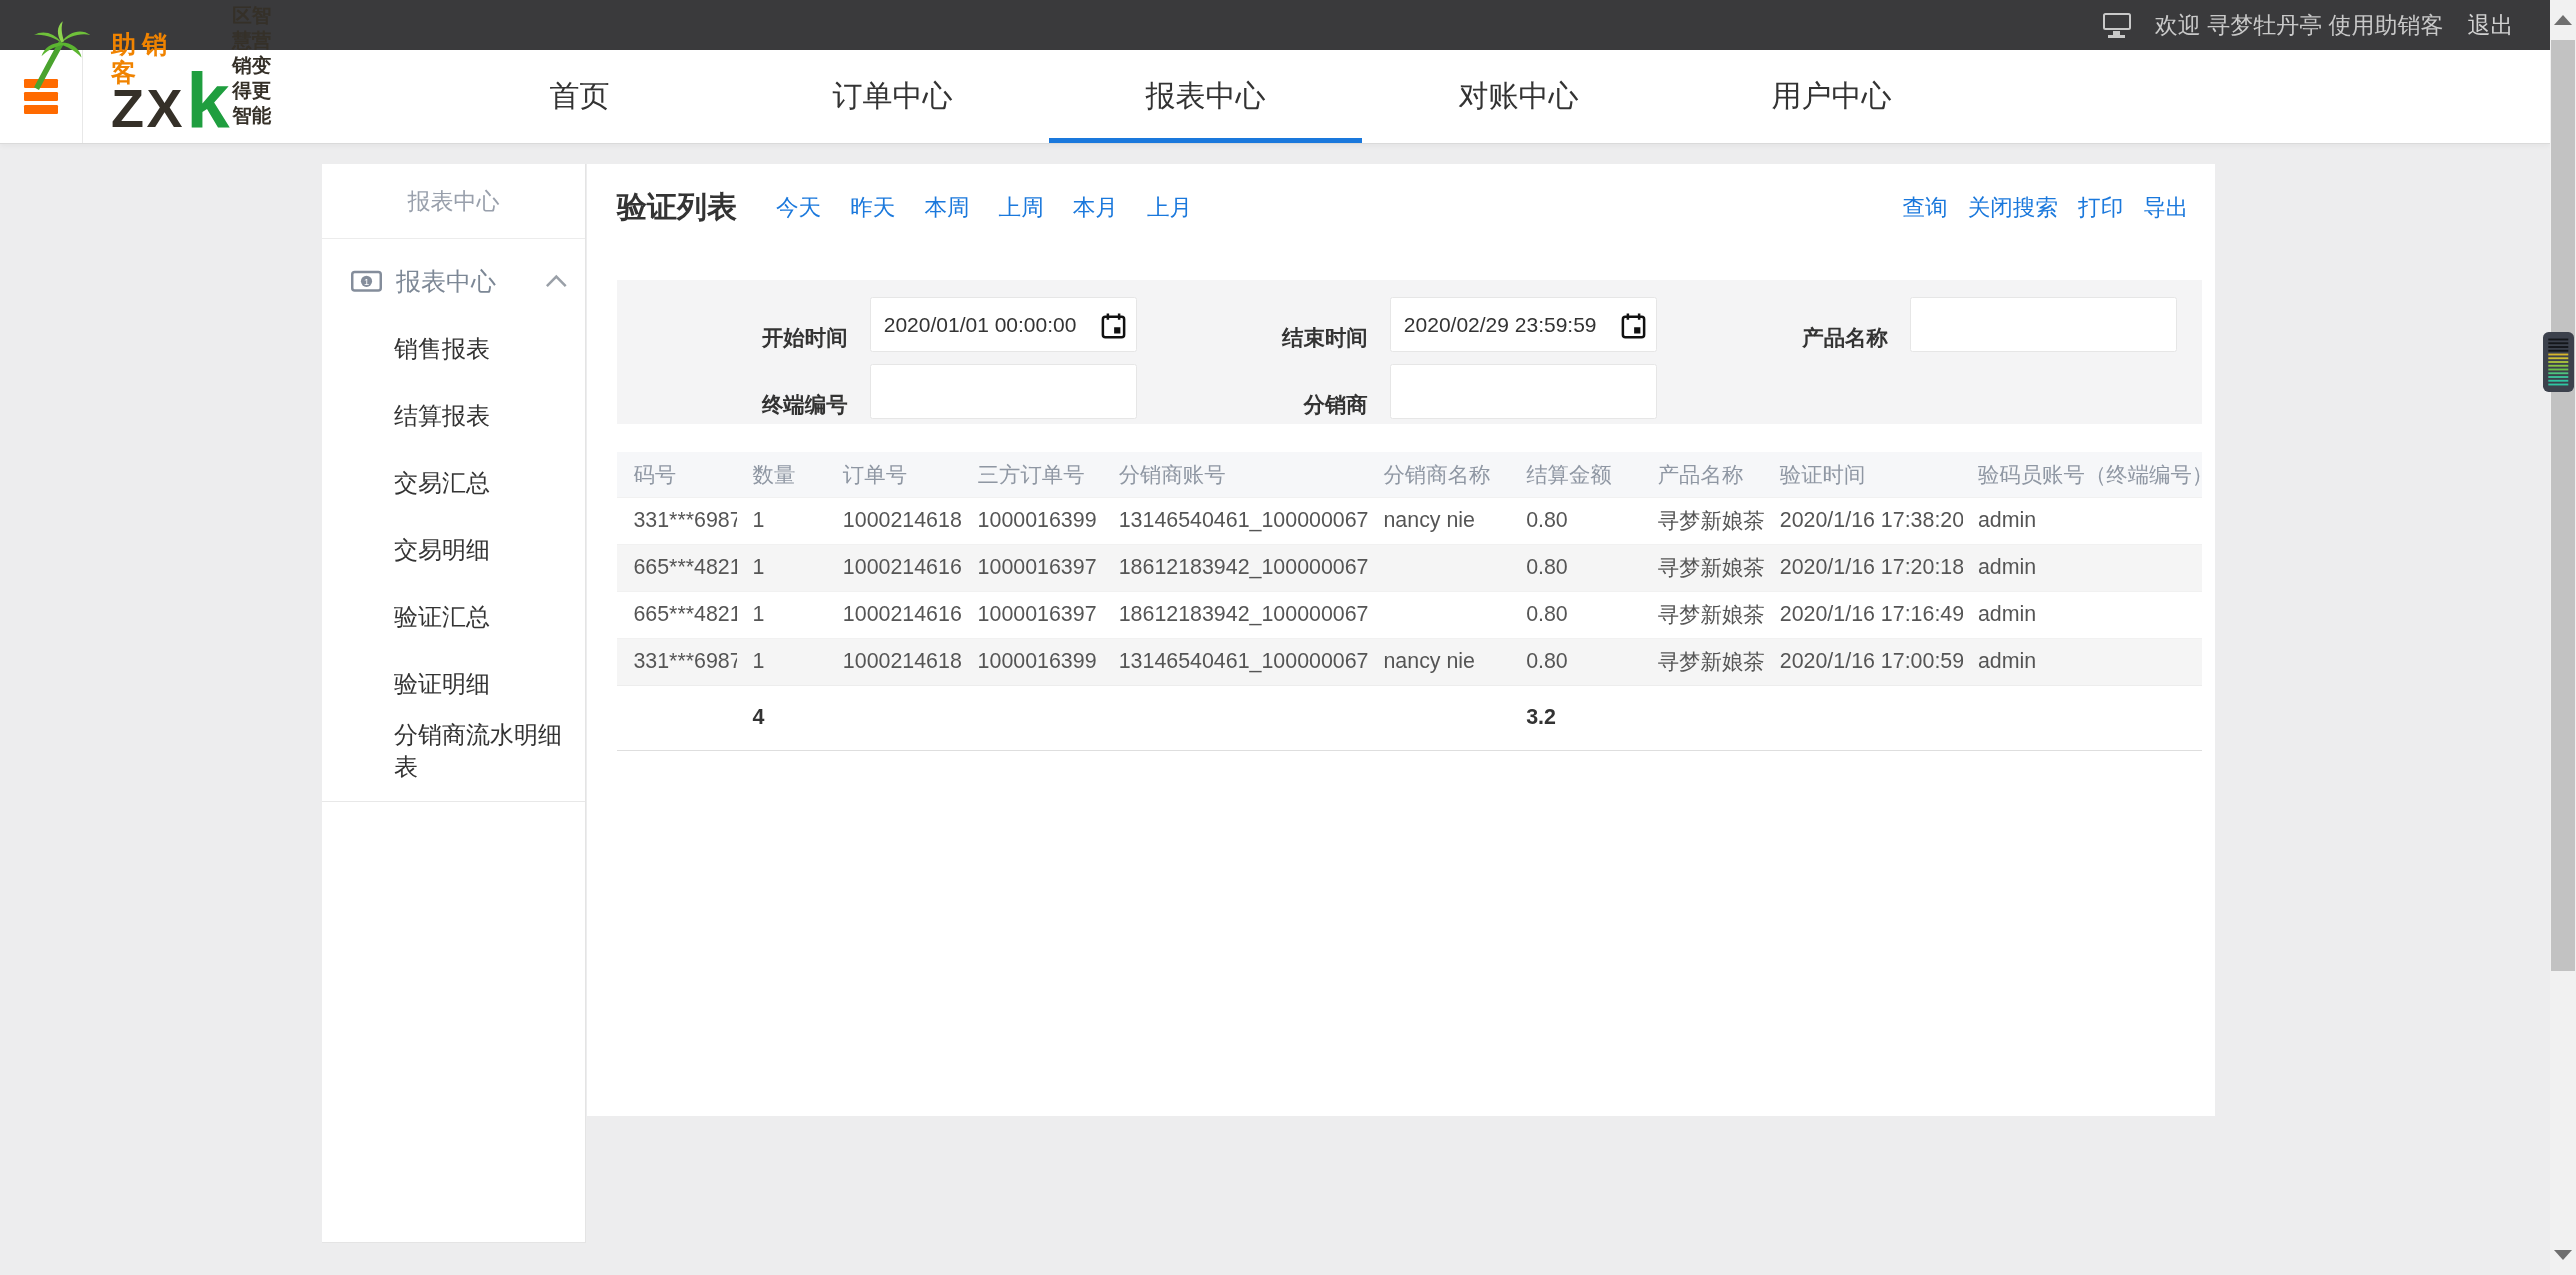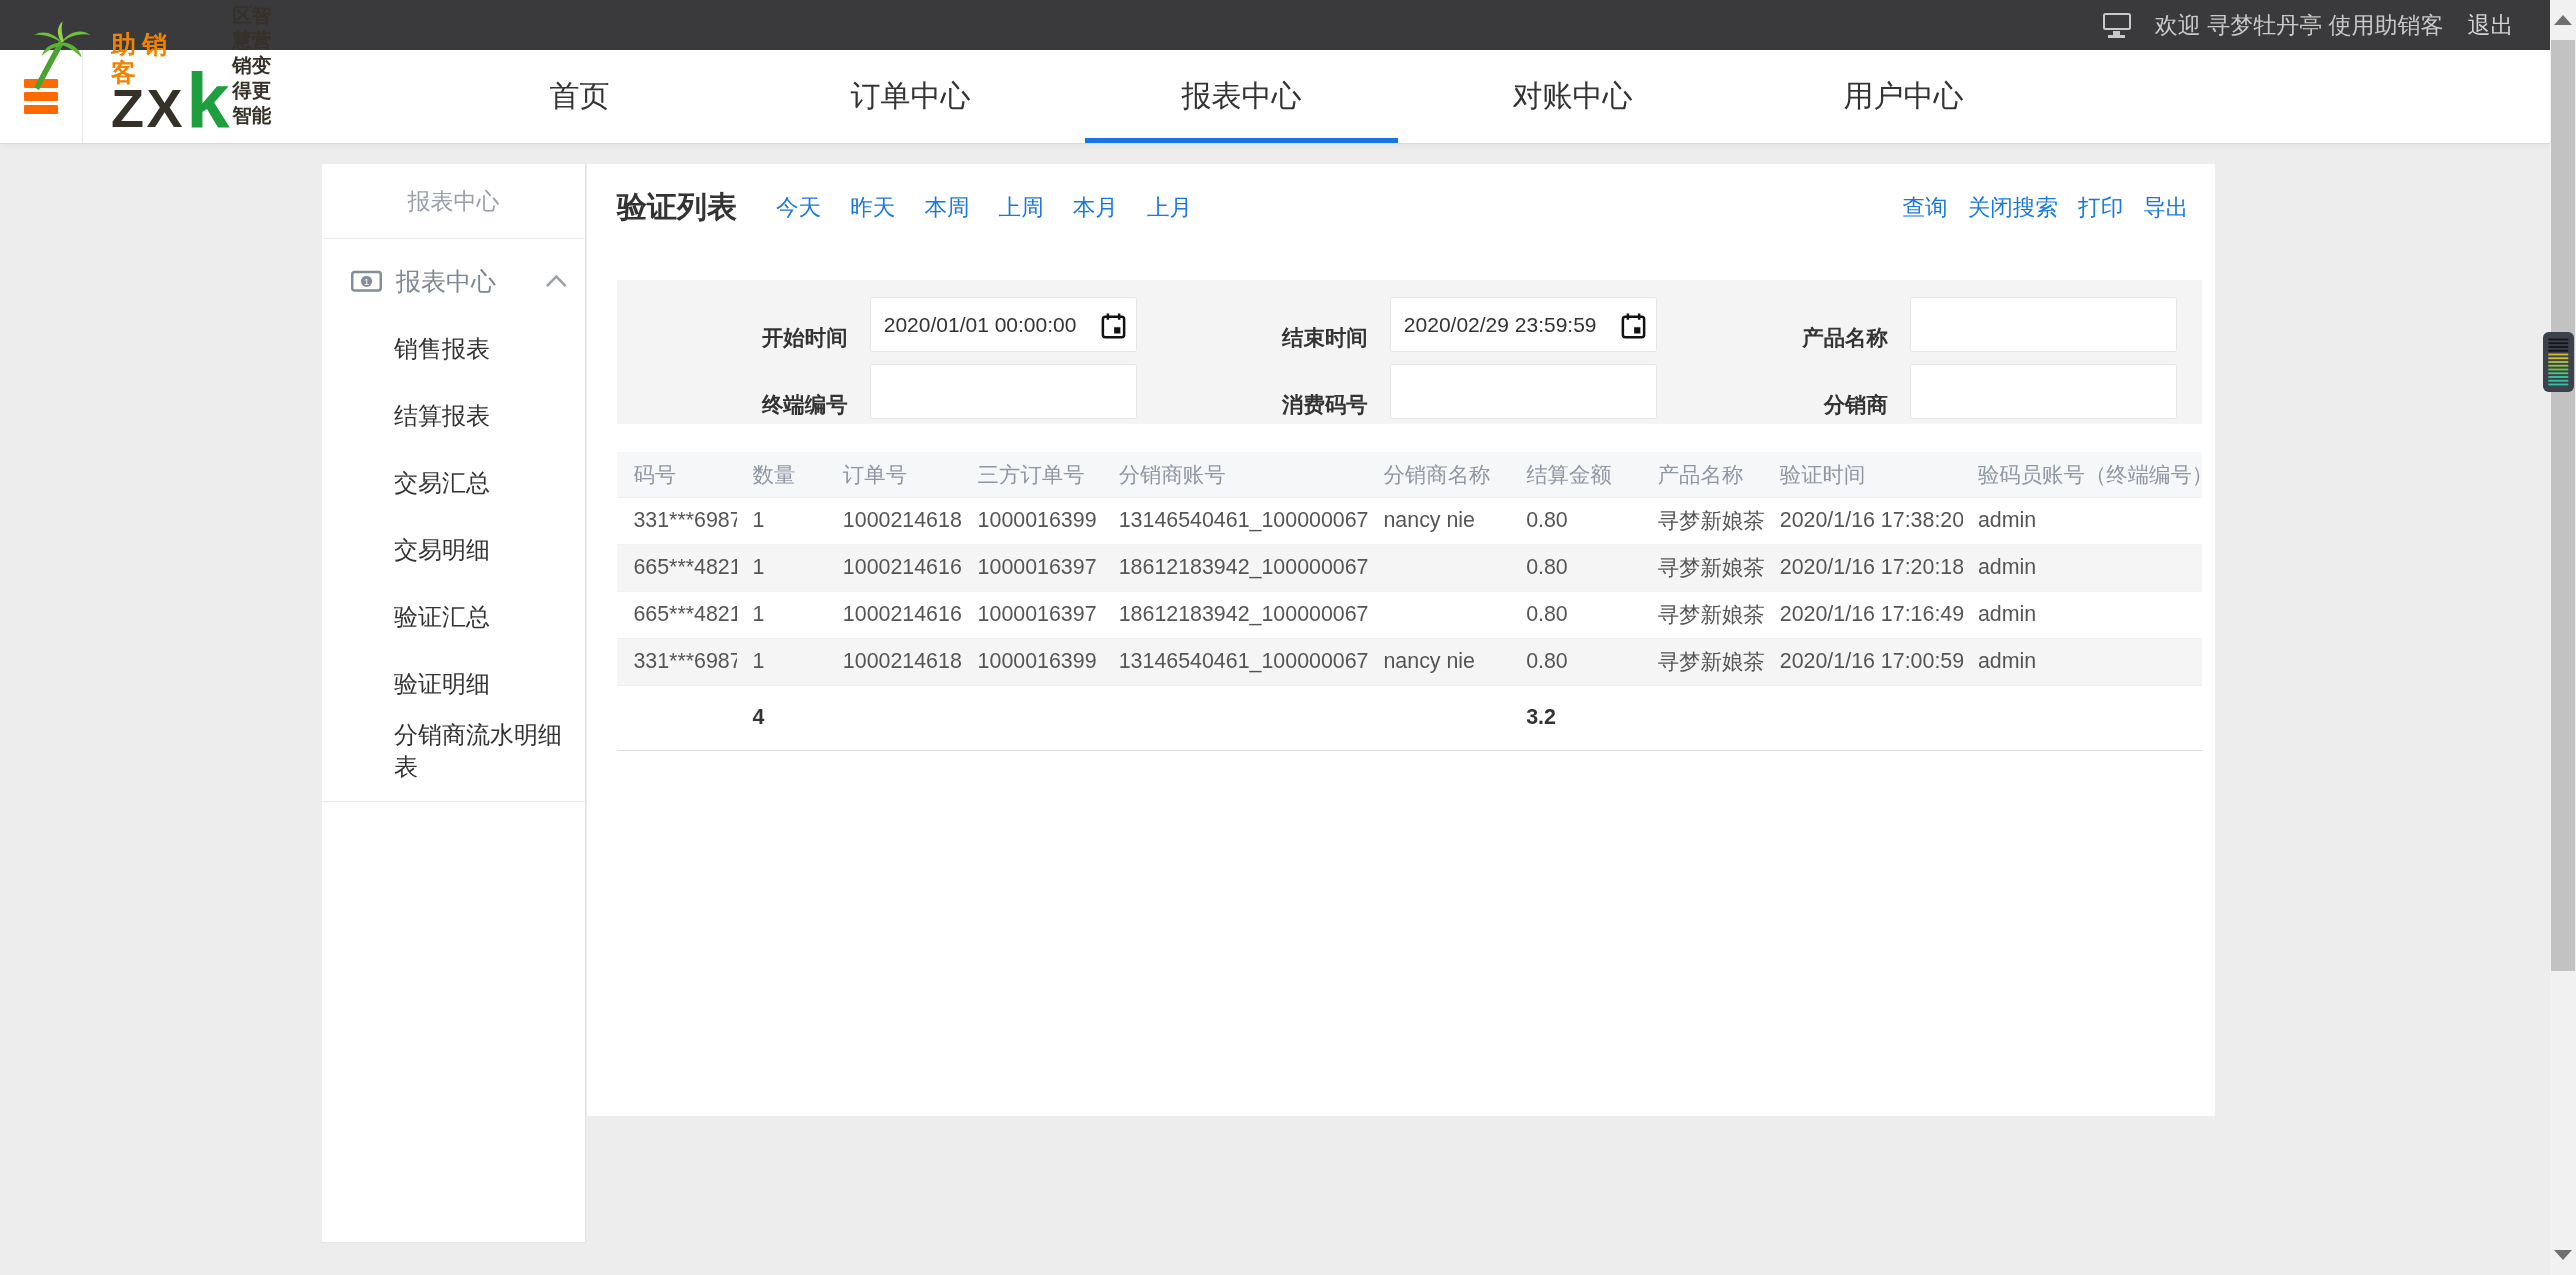--- a/index.html
+++ b/index.html
@@ -39,7 +39,7 @@
   .logo-tag { display:flex; flex-direction:row; justify-content:flex-end; padding-bottom:2.5px; }
   .logo-tag .t1 { font-size:19.5px; font-weight:700; color:#353028; line-height:25px; }
   .logo-tag .t2 { font-size:19px; font-weight:700; font-style:italic; color:#353028; line-height:26.4px; }
-  .tabs { flex:1; display:flex;gap:18px; }
+  .tabs { flex:1; display:flex; }
   .tab { width:313px; display:flex; align-items:center; justify-content:center; font-size:30px; color:#333; cursor:pointer; }
   .tab.active { border-bottom:5px solid #1a78dc; padding-top:5px; }
   .nav-spacer { width:277px; }

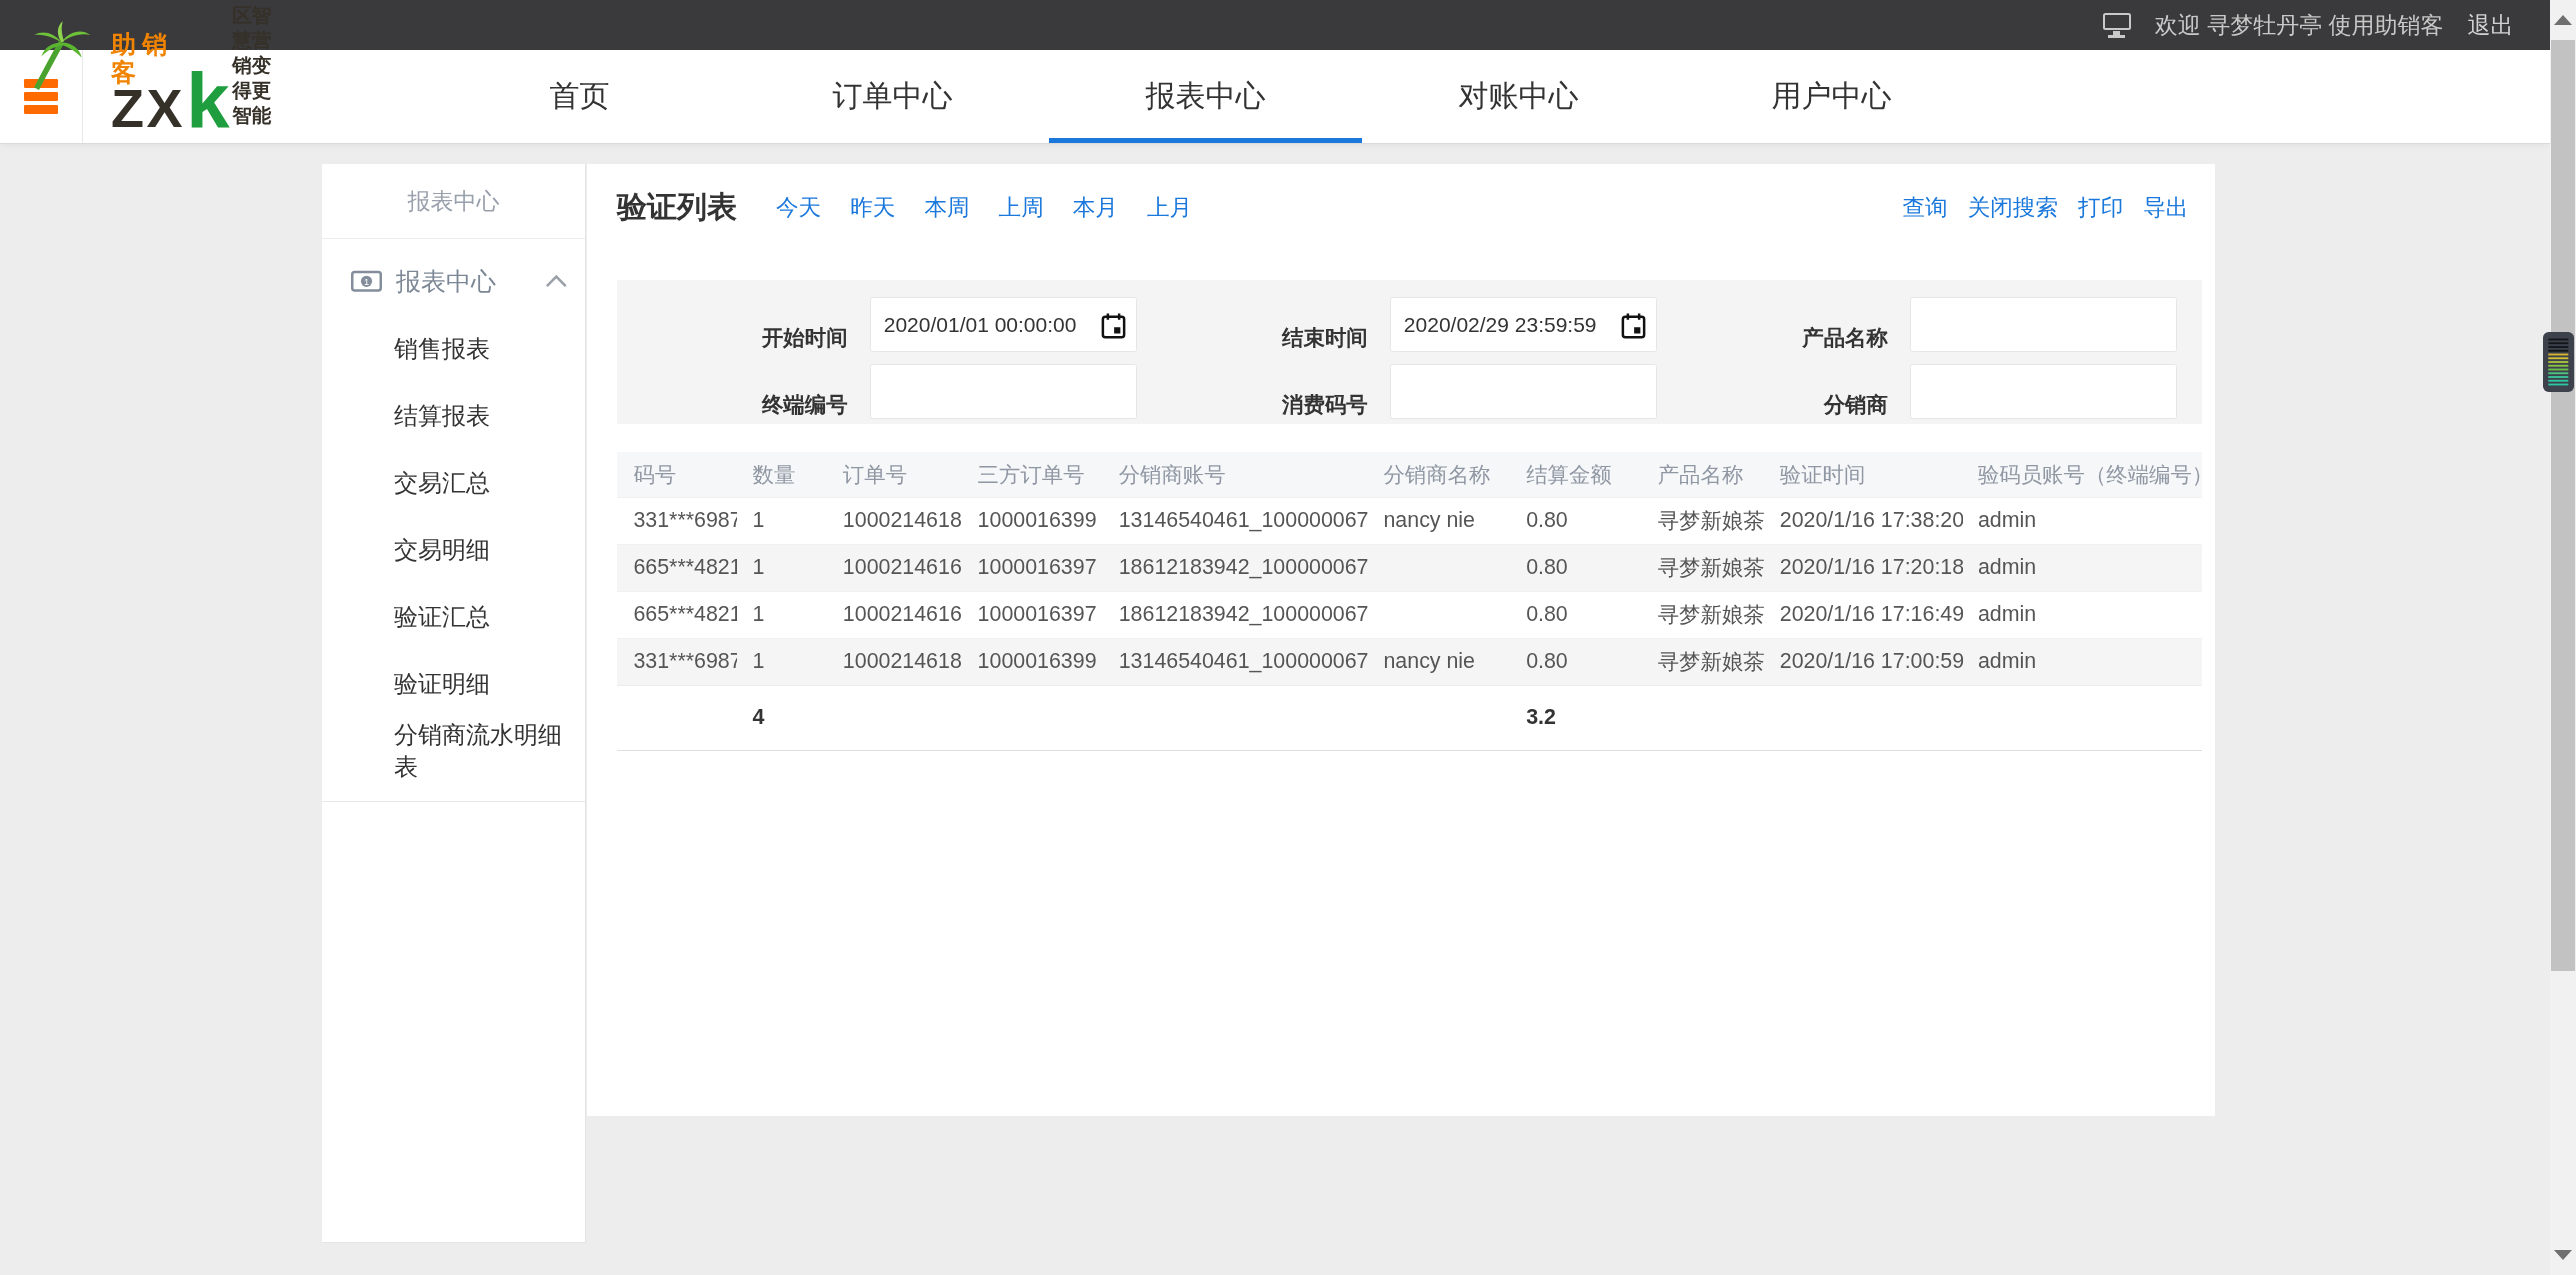--- a/index.html
+++ b/index.html
@@ -235,12 +235,6 @@
       </div>
       <div class="form-cell">
         <span class="form-label">终端编号</span>
-        <span class="inp">
-          <input type="text" style="">
-        </span>
-      </div>
-      <div class="form-cell">
-        <span class="form-label">消费码号</span>
         <span class="inp">
           <input type="text" style="">
         </span>

